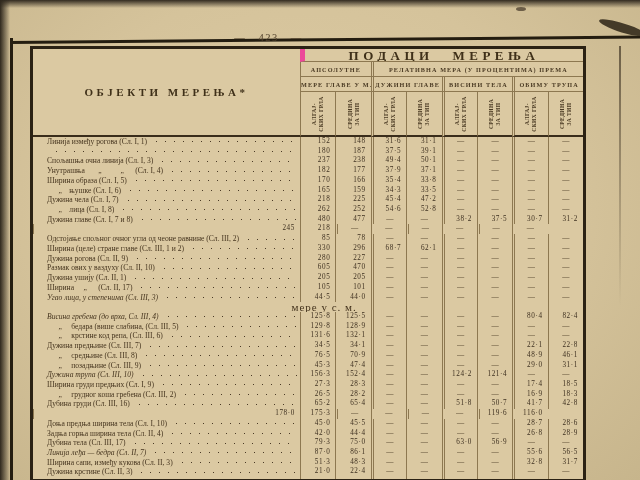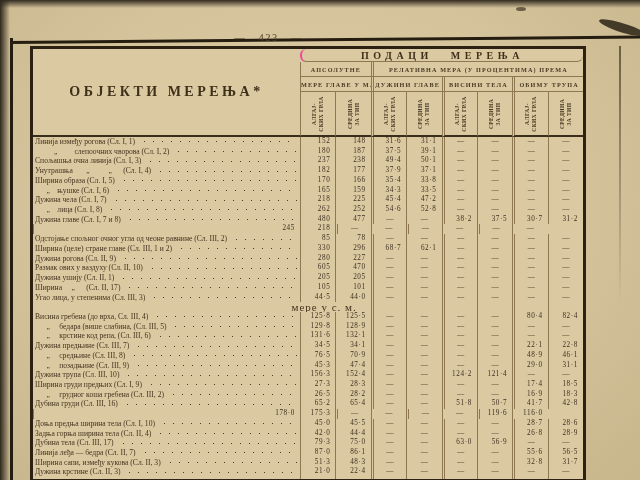--- a/index.html
+++ b/index.html
@@ -46,9 +46,9 @@
   
   .h-left{grid-row:1/5;grid-column:1;display:flex;align-items:center;justify-content:center;
     font-weight:bold;font-size:14px;letter-spacing:3.5px;border-bottom:2px solid #3a2d1b;color:#3f3019;}
-  .h-title{grid-column:2/10;grid-row:1;text-align:center;font-weight:bold;font-size:10px;
+  .h-title{grid-column:2/10;grid-row:1;text-align:center;font-weight:bold;font-size:13px;
     letter-spacing:4.5px;word-spacing:11px;line-height:13px;
-    border-left:2px solid #ec4899;border-bottom:1px solid #8d7851;color:#3f3019;border-radius:6px;}
+    border-left:5px solid #ec4899;border-bottom:1px solid #8d7851;color:#3f3019;}
   .h2{font-size:6.2px;letter-spacing:1.1px;text-align:center;line-height:15px;font-weight:bold;
     border-bottom:1px solid #8d7851;color:#4a3a23;white-space:nowrap;}
   .h-abs{grid-column:2/4;grid-row:2;border-left:1px solid #8d7851;}

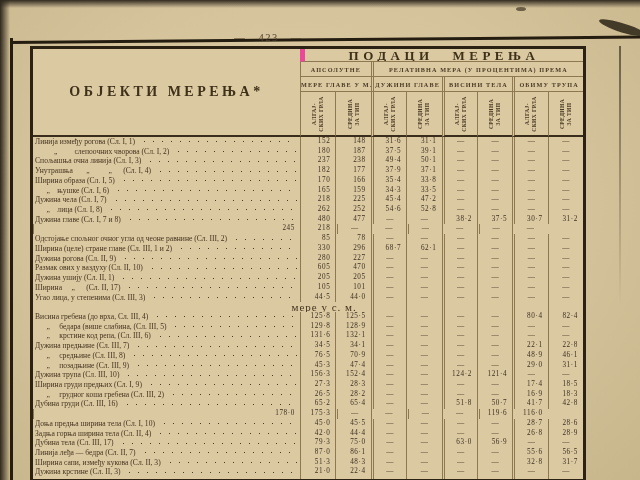--- a/index.html
+++ b/index.html
@@ -45,7 +45,7 @@
 
   
   .h-left{grid-row:1/5;grid-column:1;display:flex;align-items:center;justify-content:center;
-    font-weight:bold;font-size:14px;letter-spacing:3.5px;border-bottom:2px solid #3a2d1b;color:#3f3019;}
+    font-weight:bold;font-size:11px;letter-spacing:3.5px;border-bottom:2px solid #3a2d1b;color:#3f3019;}
   .h-title{grid-column:2/10;grid-row:1;text-align:center;font-weight:bold;font-size:13px;
     letter-spacing:4.5px;word-spacing:11px;line-height:13px;
     border-left:5px solid #ec4899;border-bottom:1px solid #8d7851;color:#3f3019;}

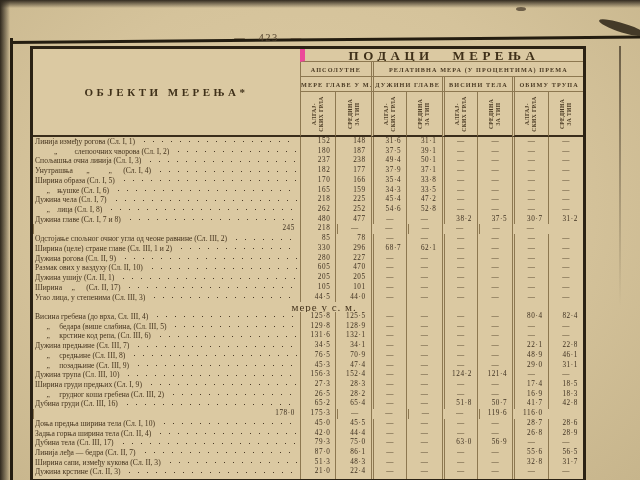--- a/index.html
+++ b/index.html
@@ -68,7 +68,7 @@
   }
 
   
-  .lbl{grid-column:1;display:flex;align-items:center;padding-left:2px;
+  .lbl{grid-column:1;display:flex;align-items:center;padding-left:14px;
     font-size:7.6px;line-height:9.72px;white-space:pre;color:#45341e;}
   .lbl .lbl-text{white-space:pre;}
   .lbl.it .lbl-text{}

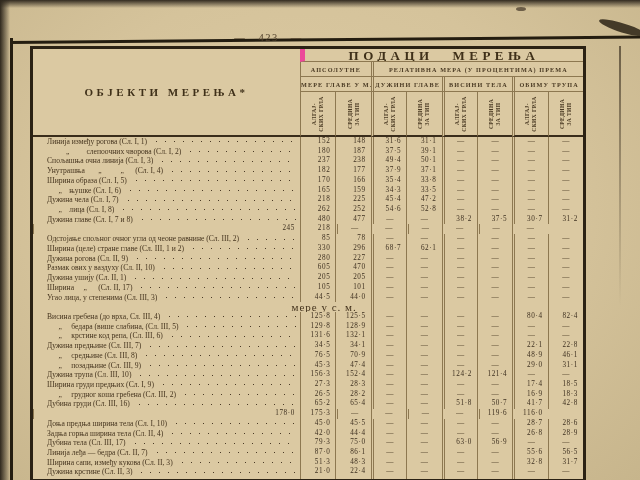--- a/index.html
+++ b/index.html
@@ -147,7 +147,7 @@
     <div class="val dash">—</div>
     <div class="val g dash">—</div>
     <div class="val dash">—</div>
-    <div class="lbl"><div class="lbl-text">          „         слепоочних чворова (Сл. I, 2)</div><div class="dots"></div></div>
+    <div class="lbl"><div class="dots"></div></div>
     <div class="val">180</div>
     <div class="val">187</div>
     <div class="val g">37·5</div>

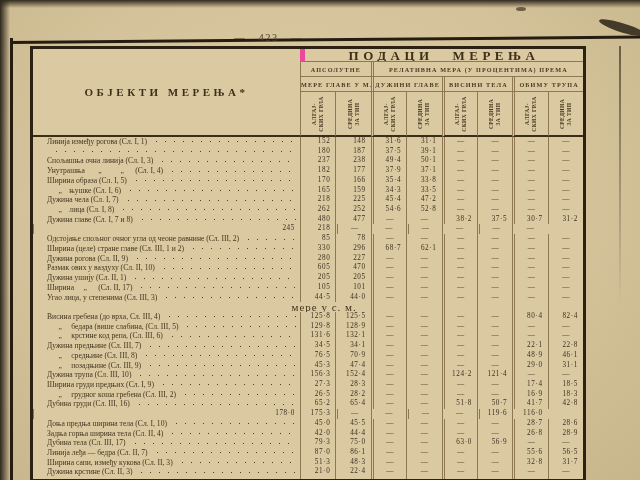--- a/index.html
+++ b/index.html
@@ -71,7 +71,7 @@
   .lbl{grid-column:1;display:flex;align-items:center;padding-left:14px;
     font-size:7.6px;line-height:9.72px;white-space:pre;color:#45341e;}
   .lbl .lbl-text{white-space:pre;}
-  .lbl.it .lbl-text{}
+  .lbl.it .lbl-text{font-style:italic;}
   .dots{flex:1;height:100%;margin:0 3px 0 5px;
     background-image:radial-gradient(circle,#4a3a26 0.7px,rgba(0,0,0,0) 1px);
     background-size:9px 5px;background-position:0 52%;background-repeat:repeat-x;}

